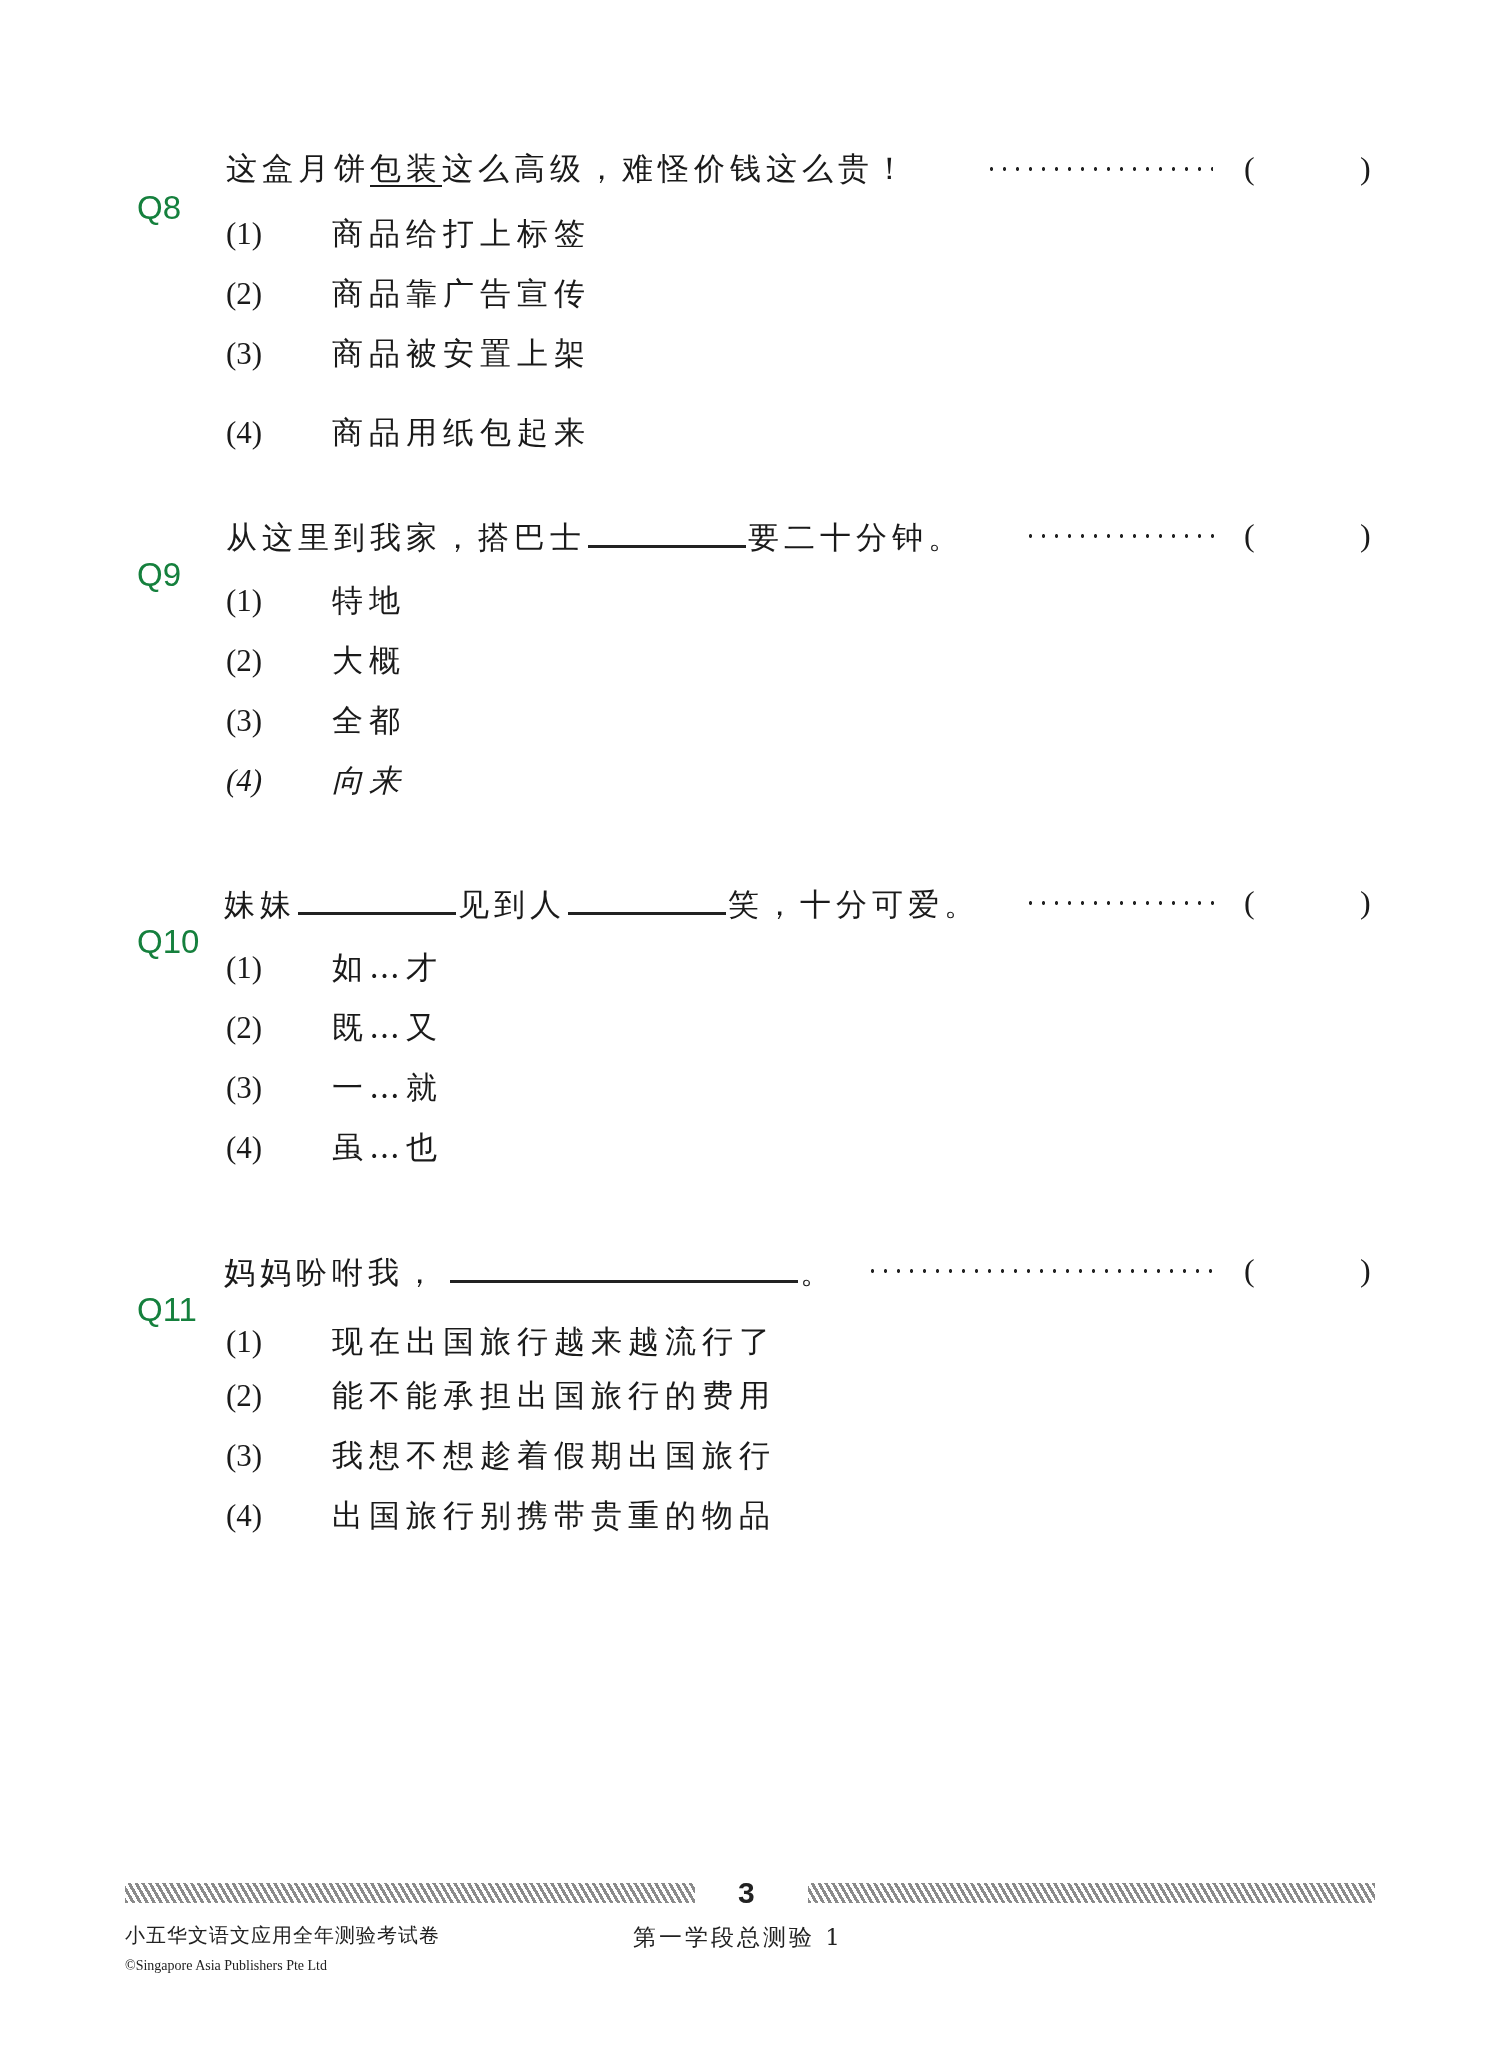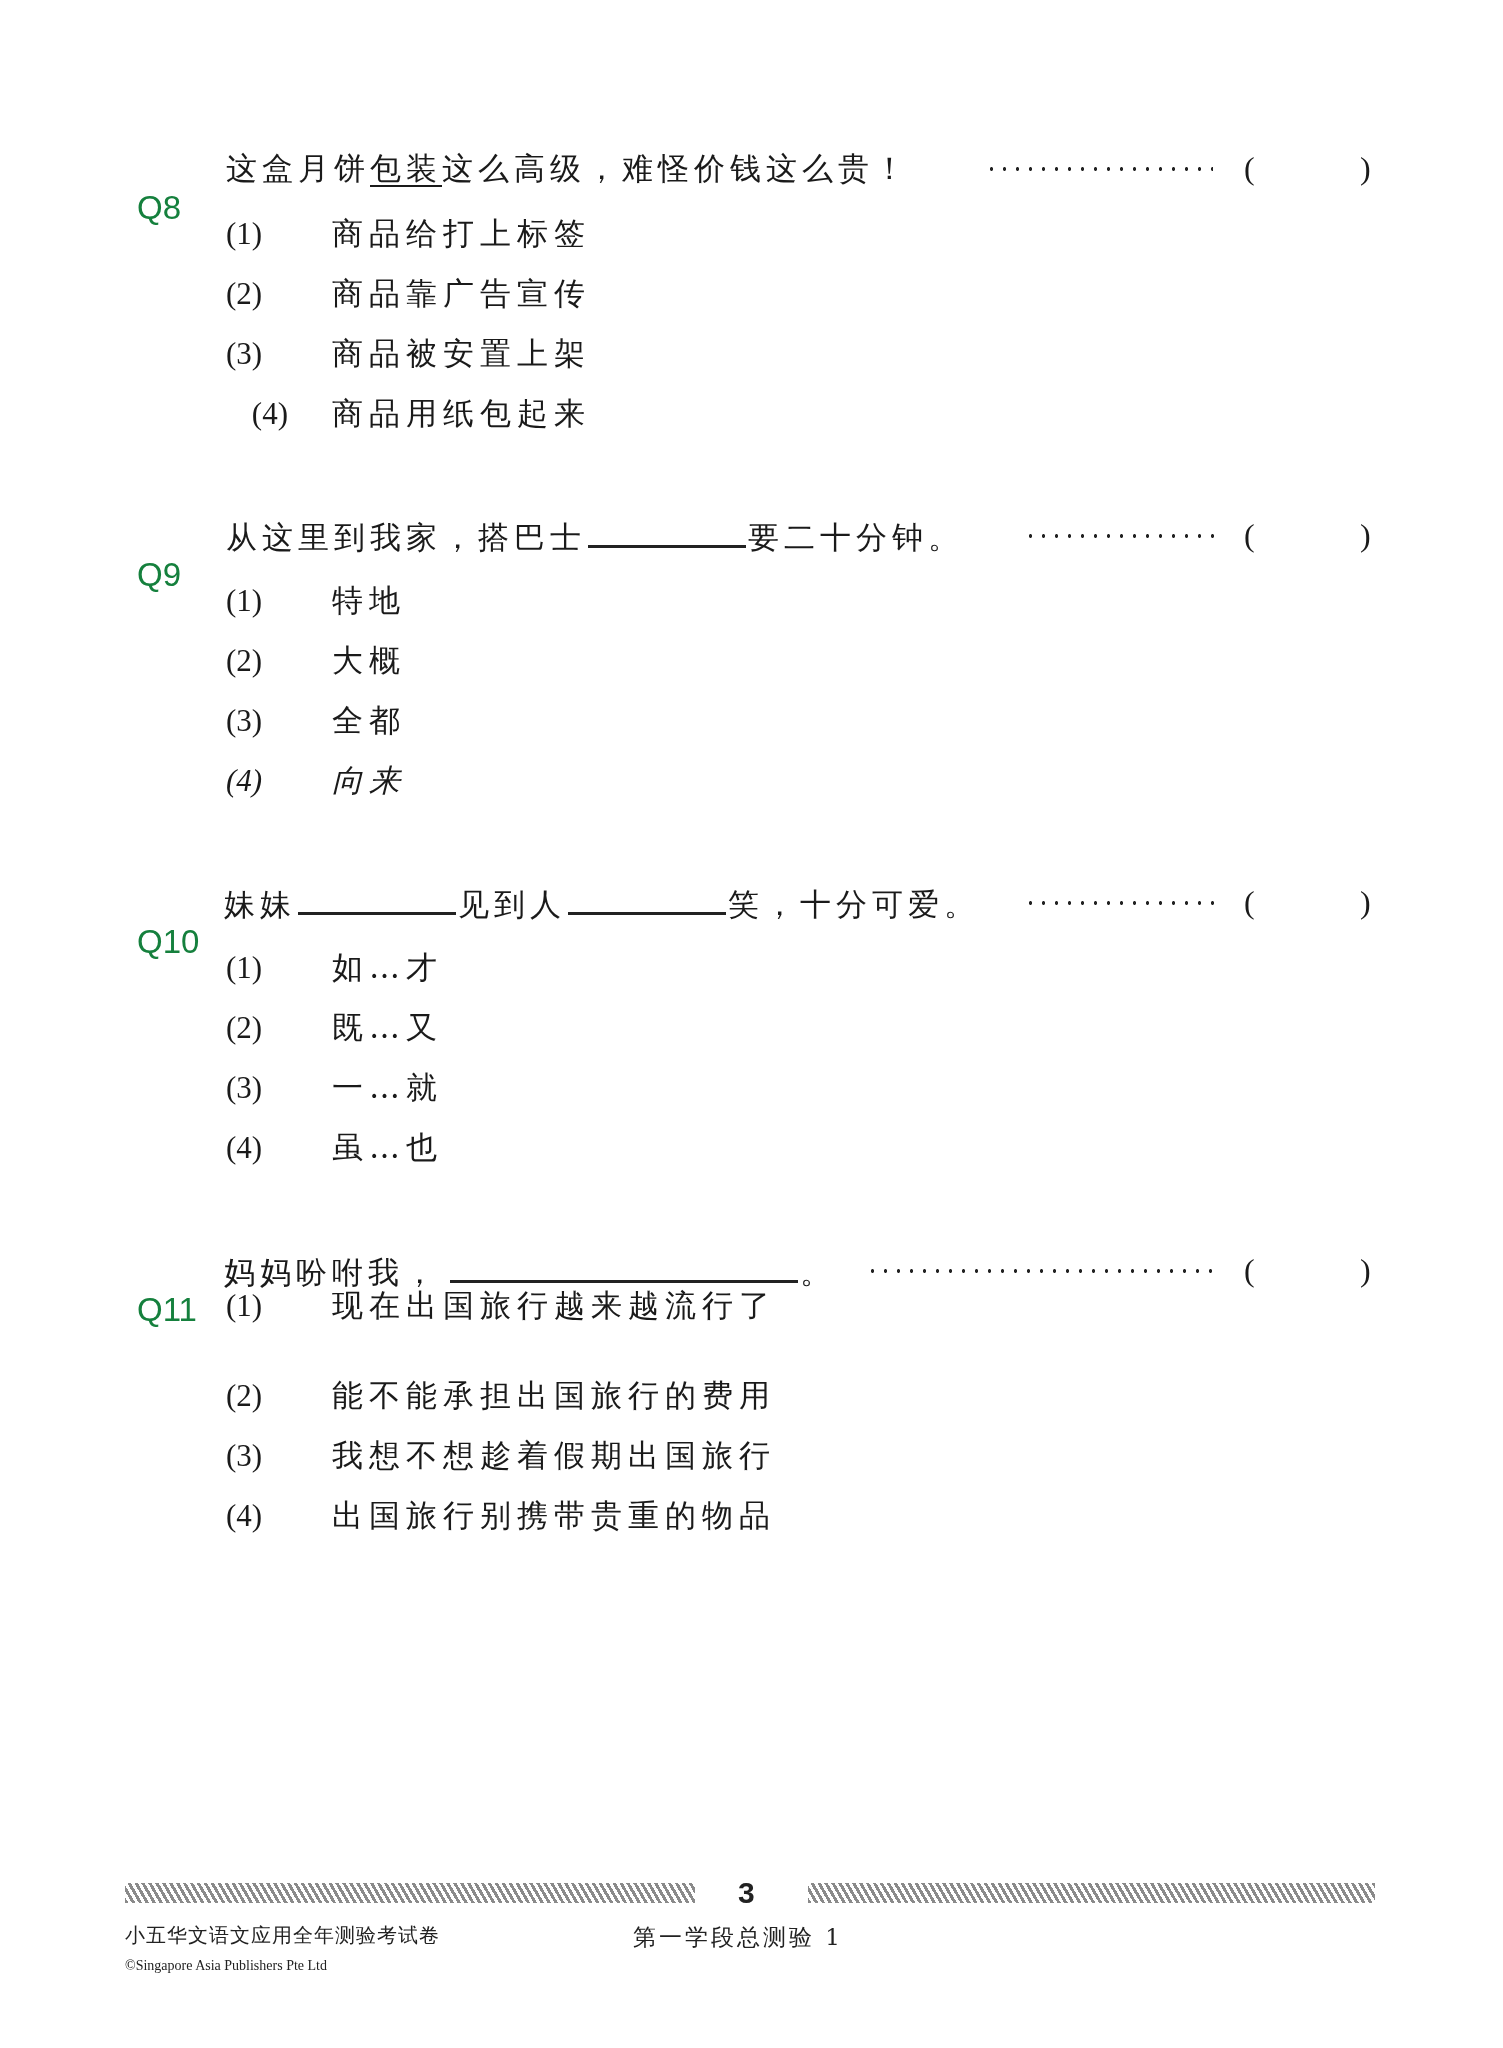--- a/index.html
+++ b/index.html
@@ -39,7 +39,7 @@
 <div class="opt" style="top:213px;"><span class="num">(1)</span><span class="txt">商品给打上标签</span></div>
 <div class="opt" style="top:273px;"><span class="num">(2)</span><span class="txt">商品靠广告宣传</span></div>
 <div class="opt" style="top:333px;"><span class="num">(3)</span><span class="txt">商品被安置上架</span></div>
-<div class="opt" style="top:393px;text-align:right;"><span class="num">(4)</span><span class="txt">商品用纸包起来</span></div>
+<div class="opt" style="top:412px;"><span class="num">(4)</span><span class="txt">商品用纸包起来</span></div>
 
 <div class="q" style="top:515px;">
   <span class="qnum">Q9</span>

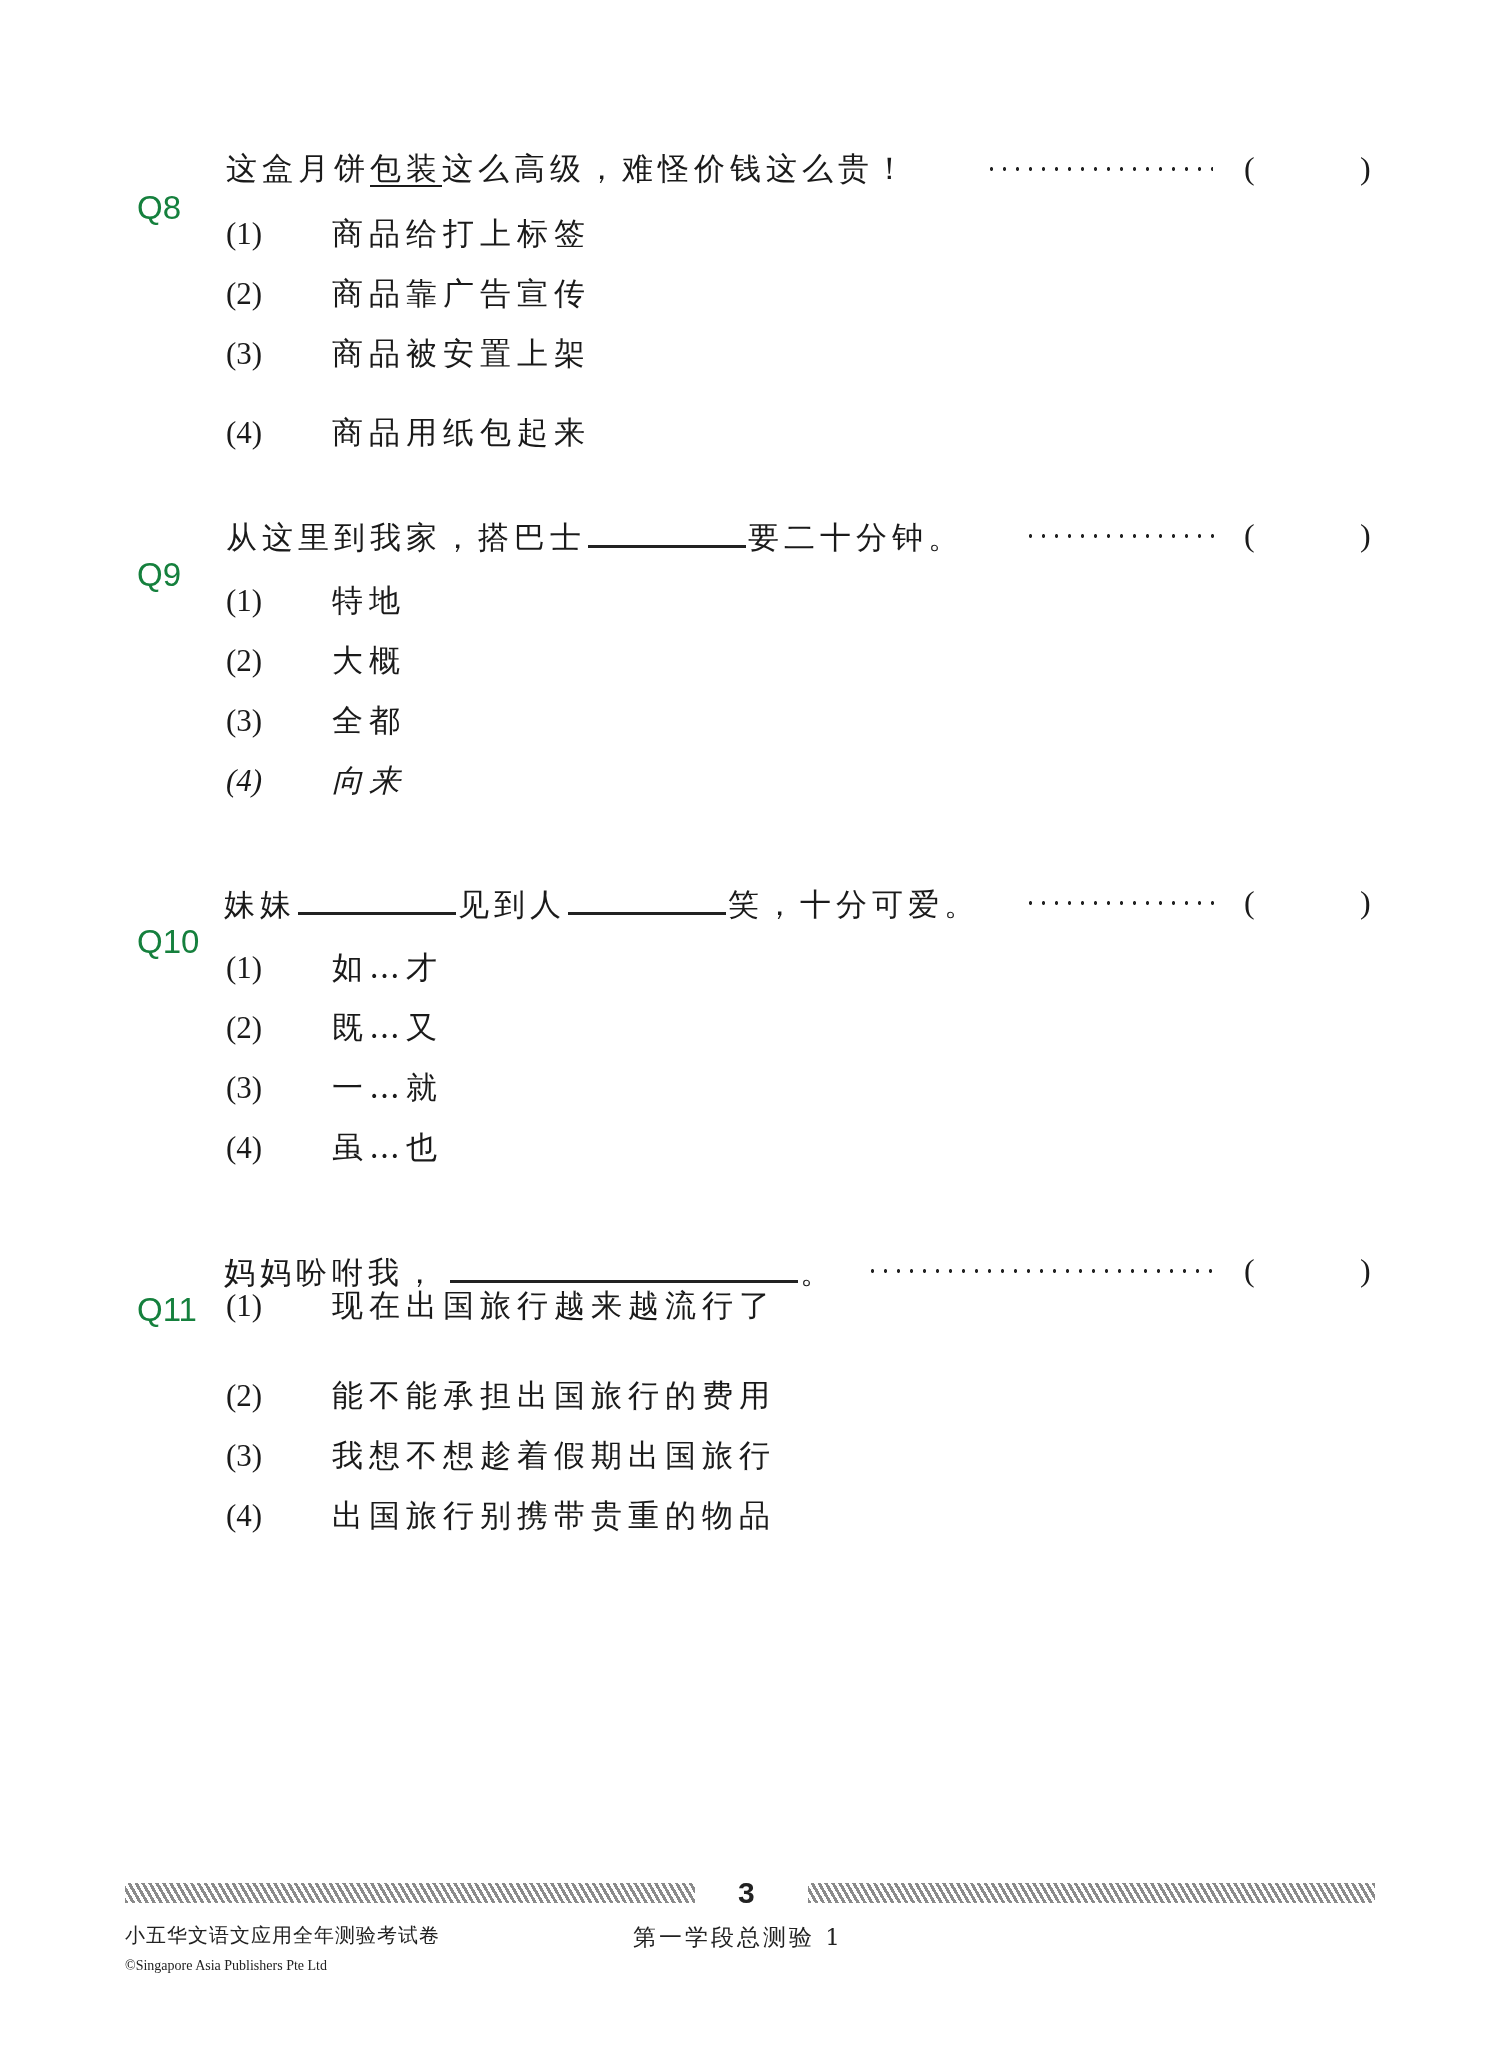--- a/index.html
+++ b/index.html
@@ -72,7 +72,7 @@
   <span class="paren l">(</span>
   <span class="paren r">)</span>
 </div>
-<div class="opt" style="top:1285px;"><span class="num">(1)</span><span class="txt">现在出国旅行越来越流行了</span></div>
+<div class="opt" style="top:1321px;"><span class="num">(1)</span><span class="txt">现在出国旅行越来越流行了</span></div>
 <div class="opt" style="top:1375px;"><span class="num">(2)</span><span class="txt">能不能承担出国旅行的费用</span></div>
 <div class="opt" style="top:1435px;"><span class="num">(3)</span><span class="txt">我想不想趁着假期出国旅行</span></div>
 <div class="opt" style="top:1495px;"><span class="num">(4)</span><span class="txt">出国旅行别携带贵重的物品</span></div>

